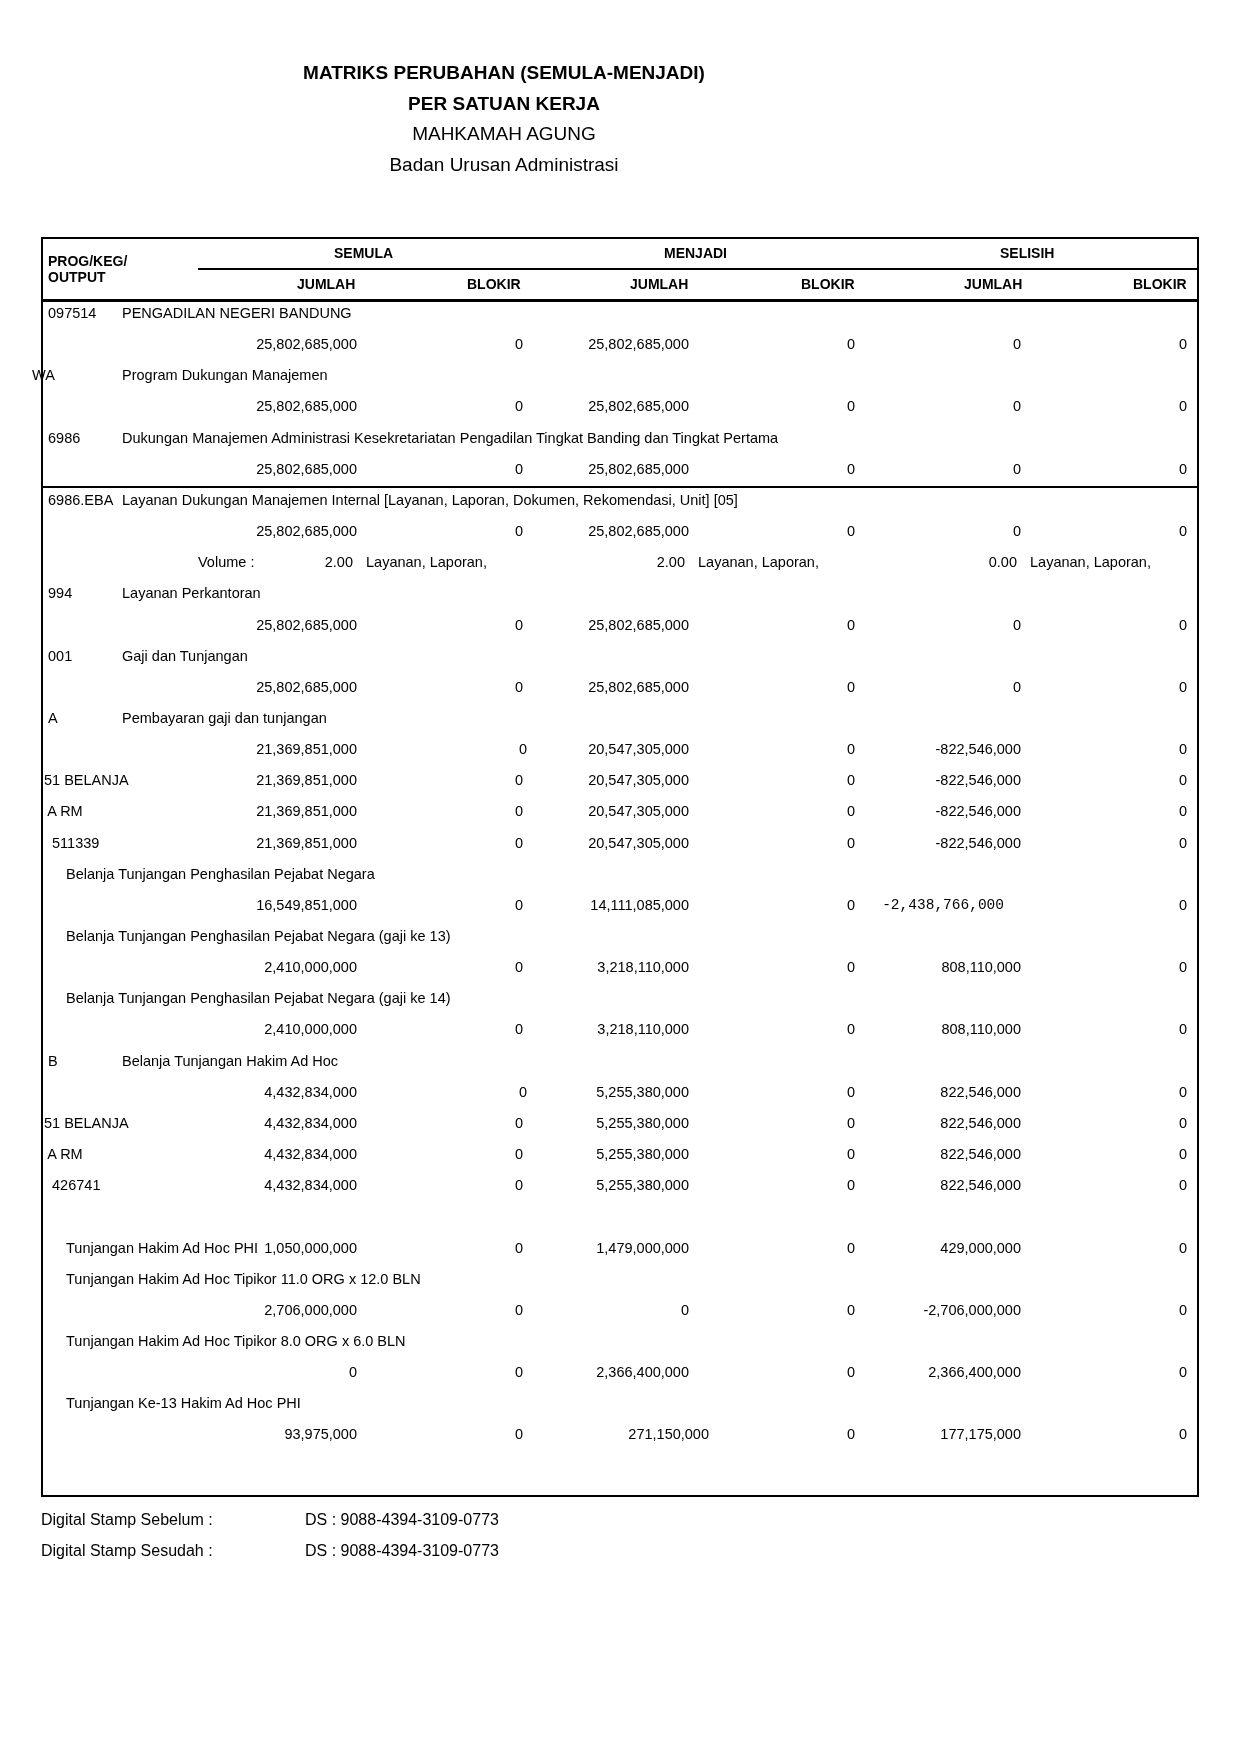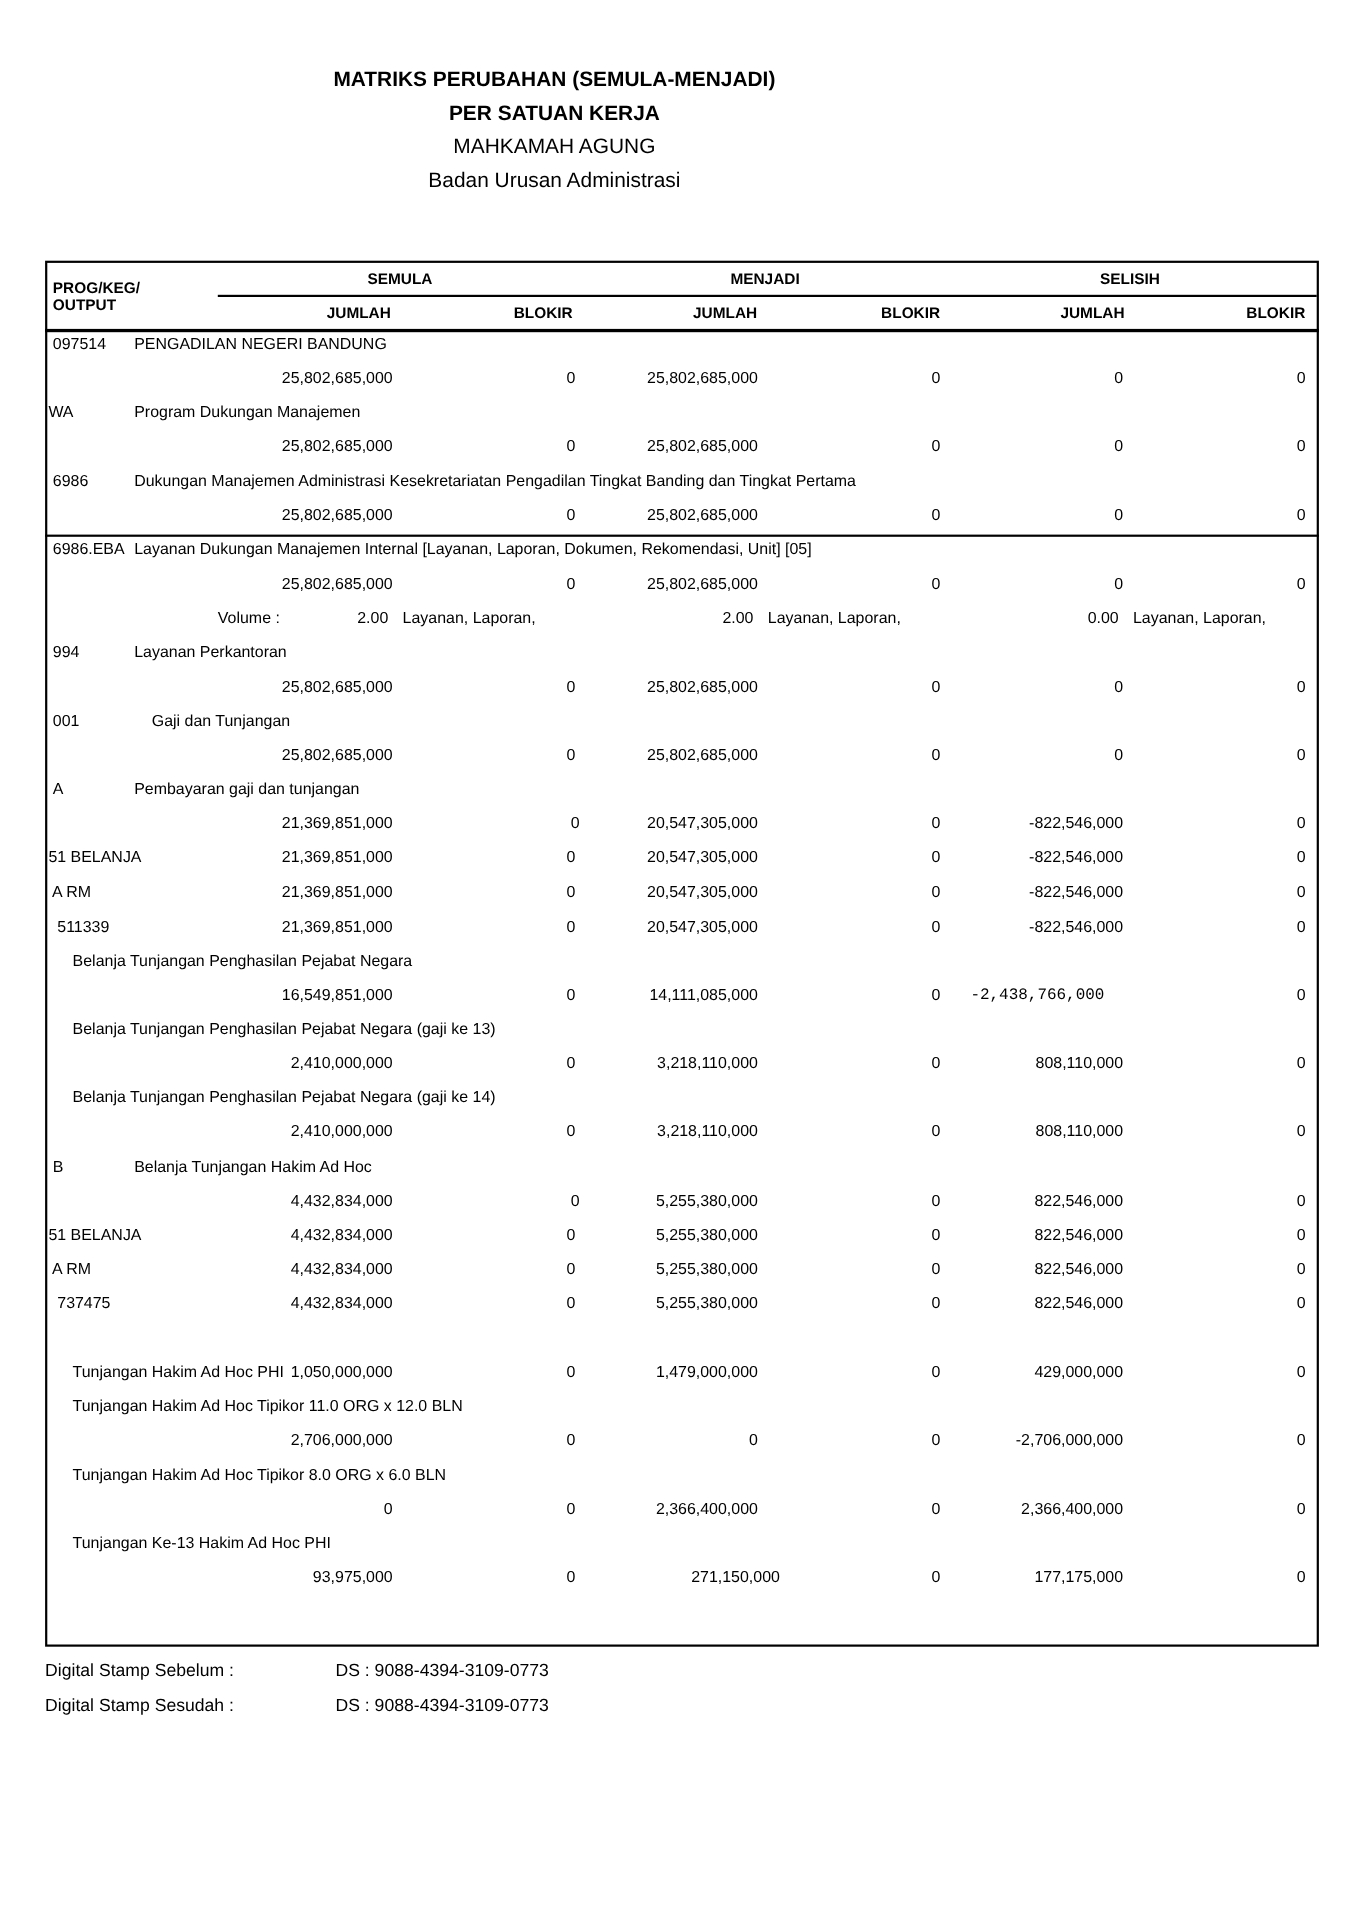--- a/index.html
+++ b/index.html
@@ -55,7 +55,7 @@
     <div class="cell r" style="left:695px;width:160px;top:336px;">0</div>
     <div class="cell r" style="left:861px;width:160px;top:336px;">0</div>
     <div class="cell r" style="left:1027px;width:160px;top:336px;">0</div>
-    <div class="cell " style="left:44px;top:367px;">WA</div>
+    <div class="cell " style="left:32px;top:367px;">WA</div>
     <div class="cell " style="left:122px;top:367px;">Program Dukungan Manajemen</div>
     <div class="cell r" style="left:197px;width:160px;top:398px;">25,802,685,000</div>
     <div class="cell r" style="left:363px;width:160px;top:398px;">0</div>

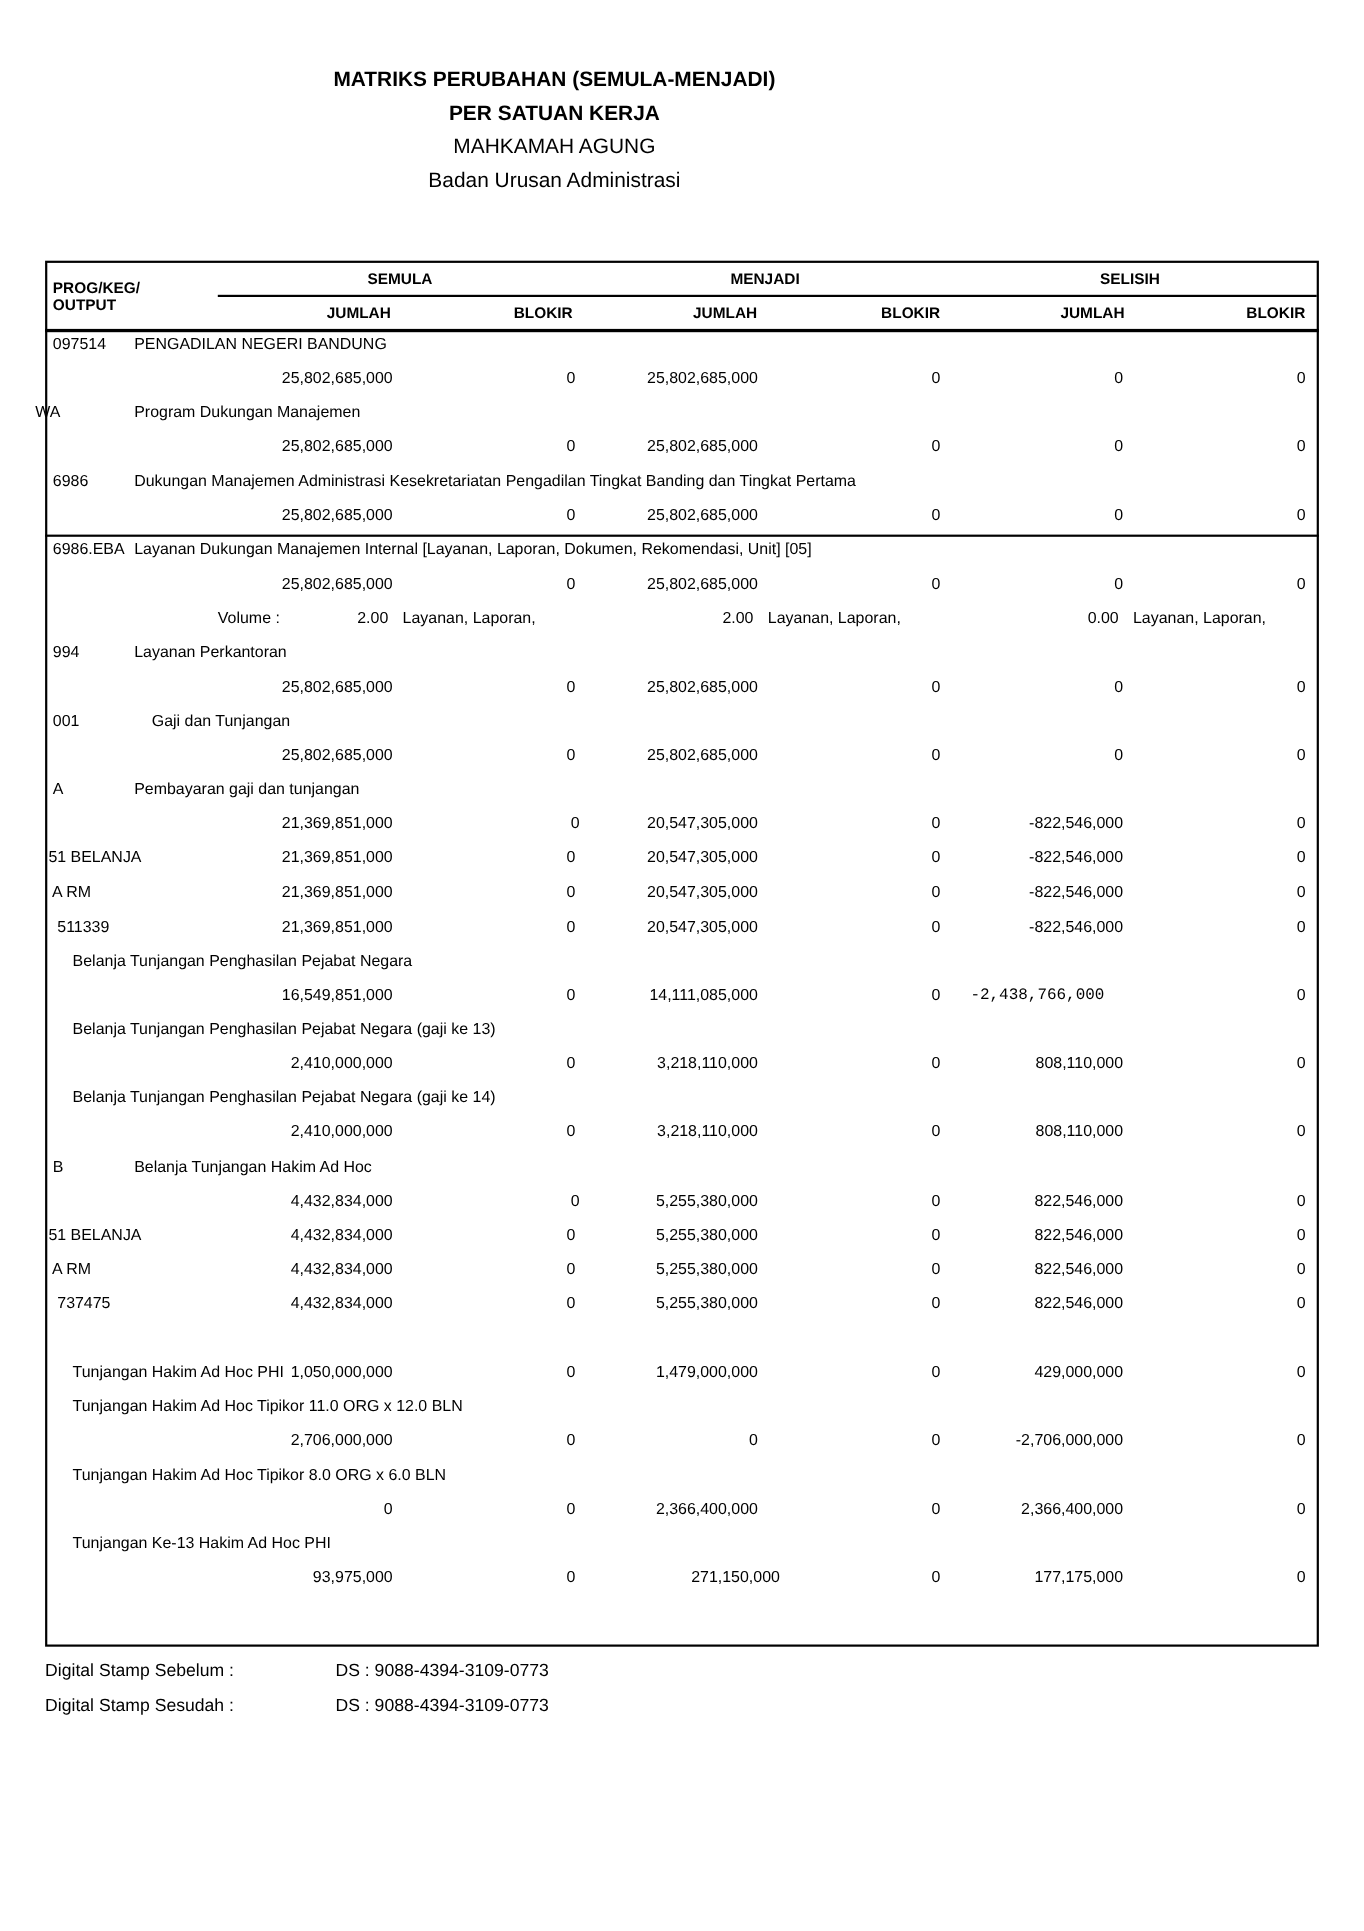--- a/index.html
+++ b/index.html
@@ -95,7 +95,7 @@
     <div class="cell r" style="left:861px;width:160px;top:617px;">0</div>
     <div class="cell r" style="left:1027px;width:160px;top:617px;">0</div>
     <div class="cell " style="left:48px;top:648px;">001</div>
-    <div class="cell " style="left:122px;top:648px;margin-left:16px;">Gaji dan Tunjangan</div>
+    <div class="cell " style="left:122px;top:648px;">Gaji dan Tunjangan</div>
     <div class="cell r" style="left:197px;width:160px;top:679px;">25,802,685,000</div>
     <div class="cell r" style="left:363px;width:160px;top:679px;">0</div>
     <div class="cell r" style="left:529px;width:160px;top:679px;">25,802,685,000</div>

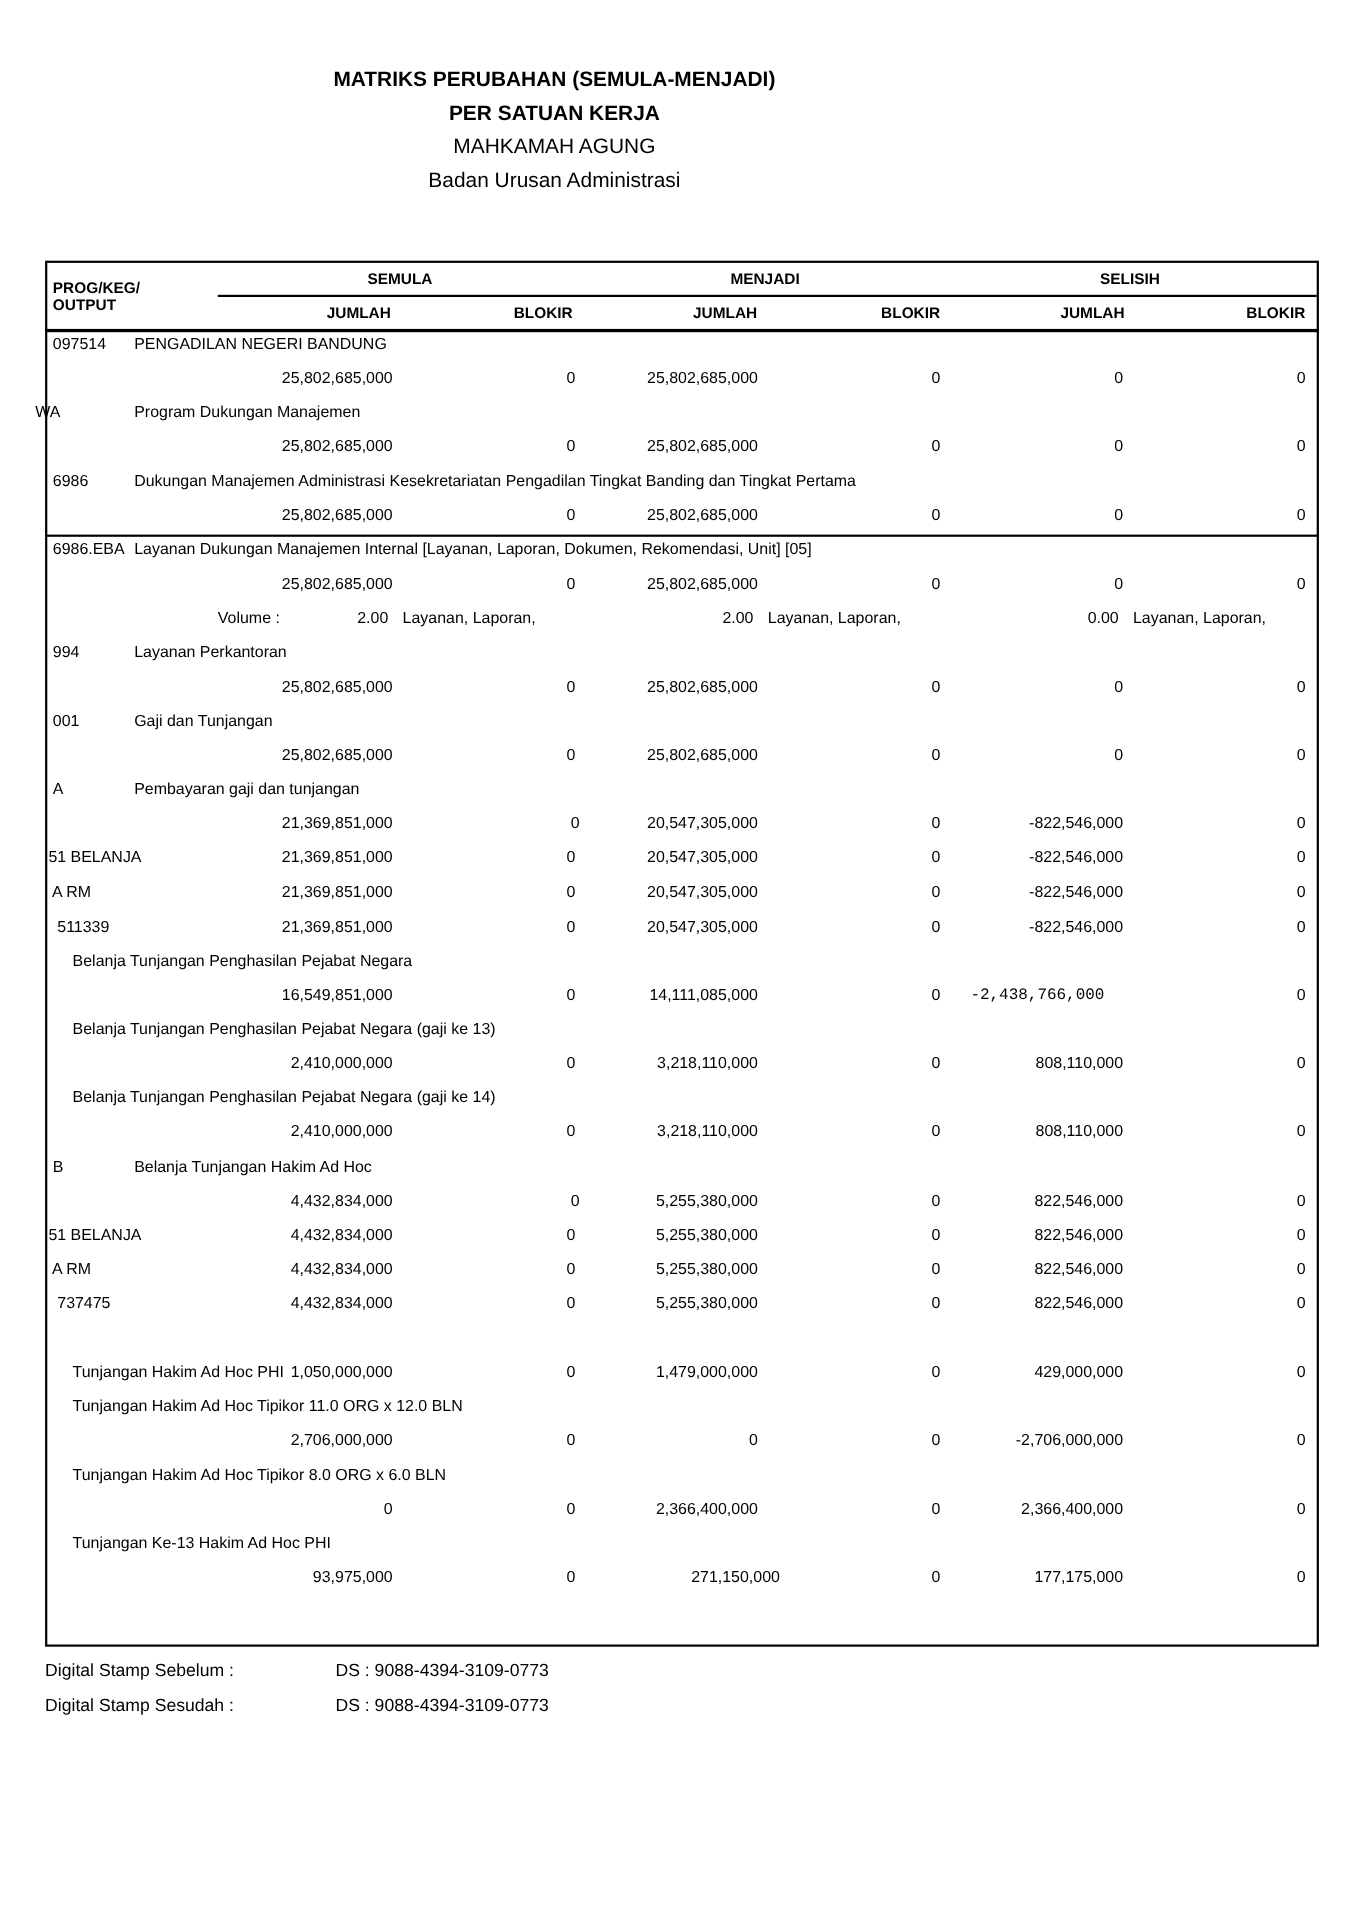--- a/index.html
+++ b/index.html
@@ -174,7 +174,7 @@
     <div class="cell r" style="left:695px;width:160px;top:1146px;">0</div>
     <div class="cell r" style="left:861px;width:160px;top:1146px;">822,546,000</div>
     <div class="cell r" style="left:1027px;width:160px;top:1146px;">0</div>
-    <div class="cell " style="left:44px;top:1177px;white-space:pre;">  737475</div>
+    <div class="cell " style="left:44px;top:1177px;white-space:pre;">  426741</div>
     <div class="cell r" style="left:197px;width:160px;top:1177px;">4,432,834,000</div>
     <div class="cell r" style="left:363px;width:160px;top:1177px;">0</div>
     <div class="cell r" style="left:529px;width:160px;top:1177px;">5,255,380,000</div>

